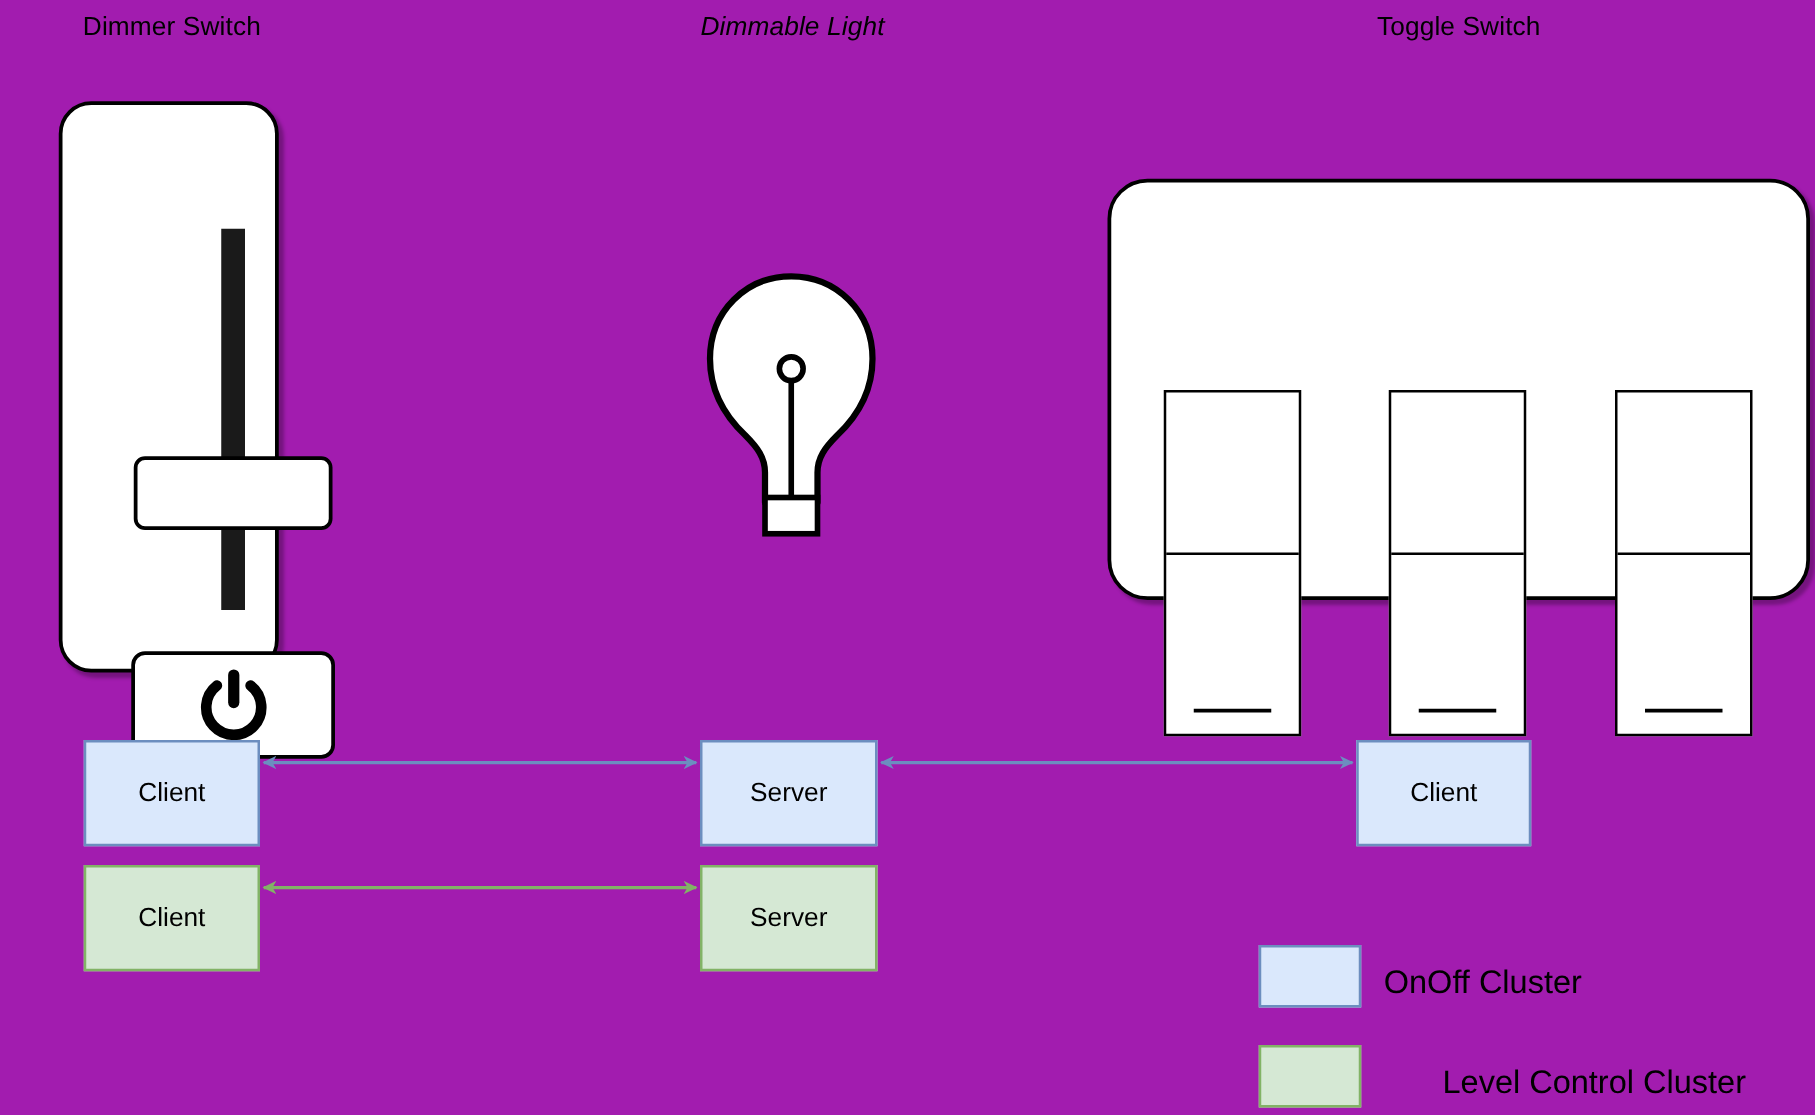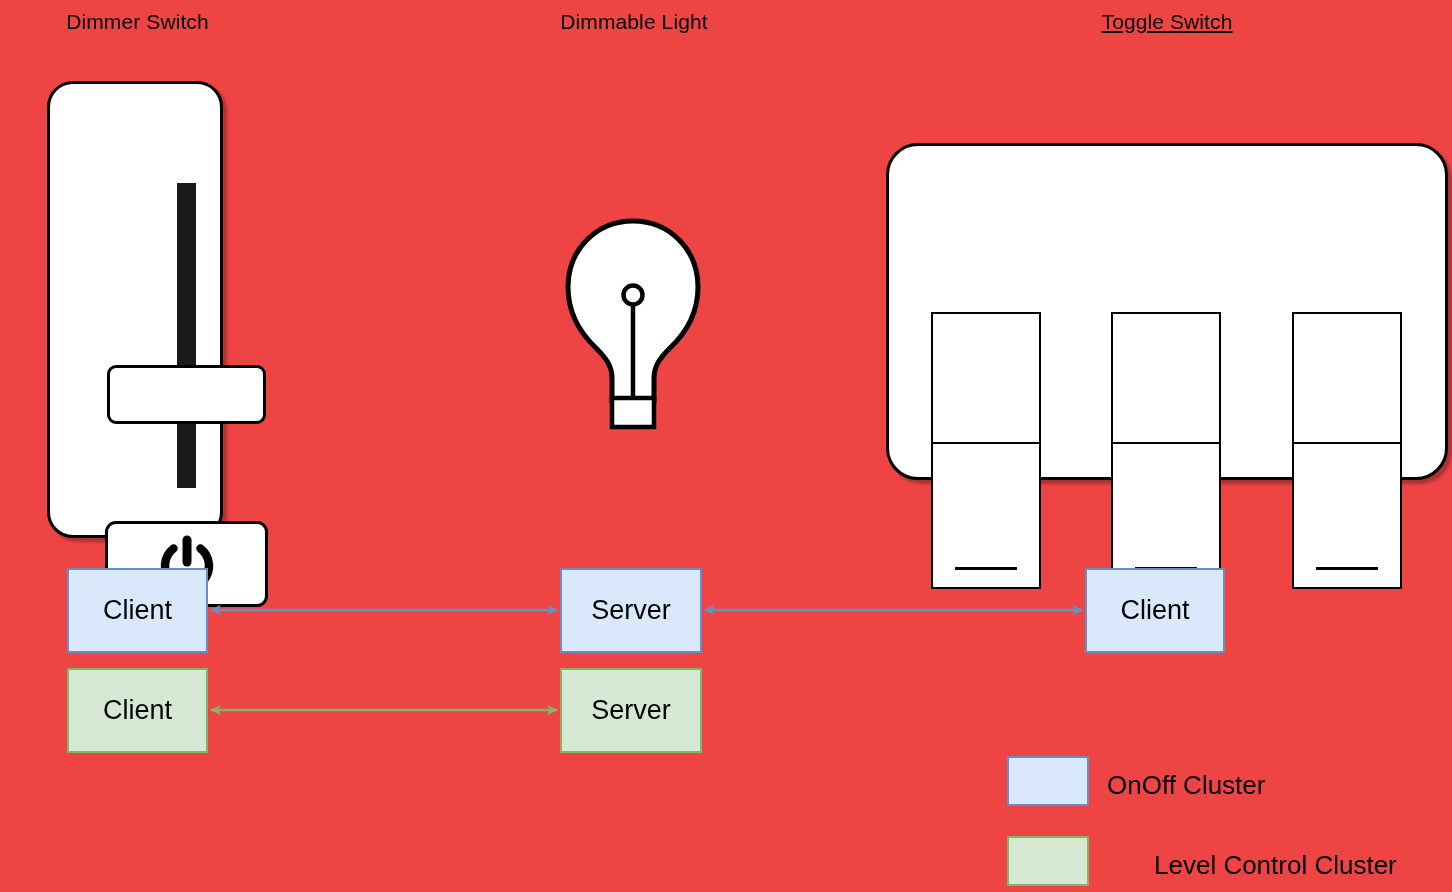--- a/index.html
+++ b/index.html
@@ -16,7 +16,7 @@
     width: 1452px;
     height: 892px;
     overflow: hidden;
-    background: #ef4444;
+    background: #a21caf;
   }
   .title {
     position: absolute;

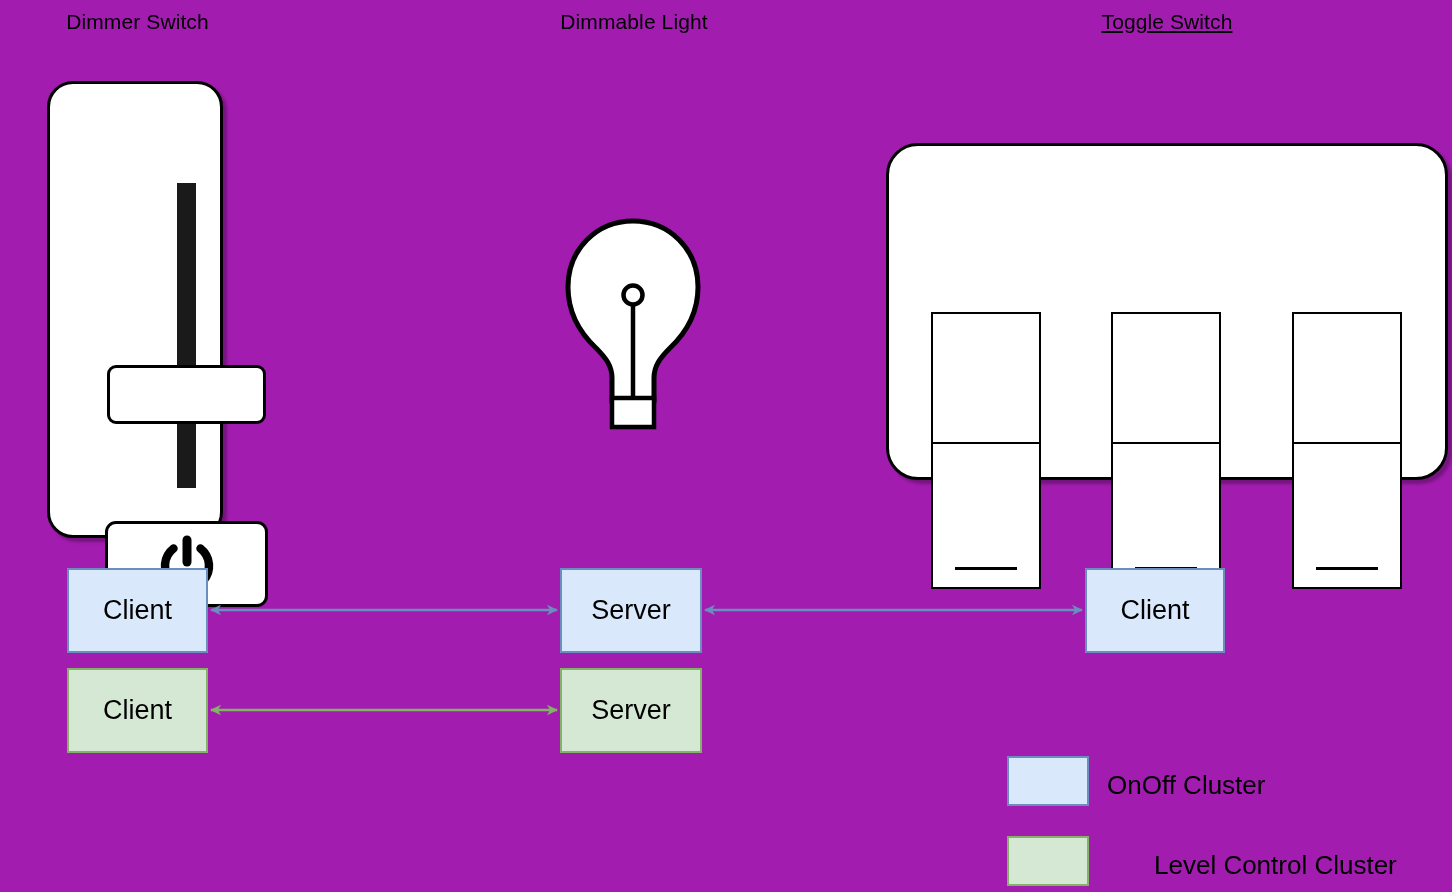--- a/index.html
+++ b/index.html
@@ -167,7 +167,7 @@
 
   <div class="title" style="left:55px; top:10px; width:165px;">Dimmer Switch</div>
 
-  <div class="title" style="left:548px; top:10px; width:172px;">Dimmable Light</div>
+  <div class="title" style="left:548px; top:10px; width:172px;font-style:italic;">Dimmable Light</div>
 
   <div class="title" style="left:1090px; top:10px; width:154px;text-decoration:underline;">Toggle Switch</div>
 

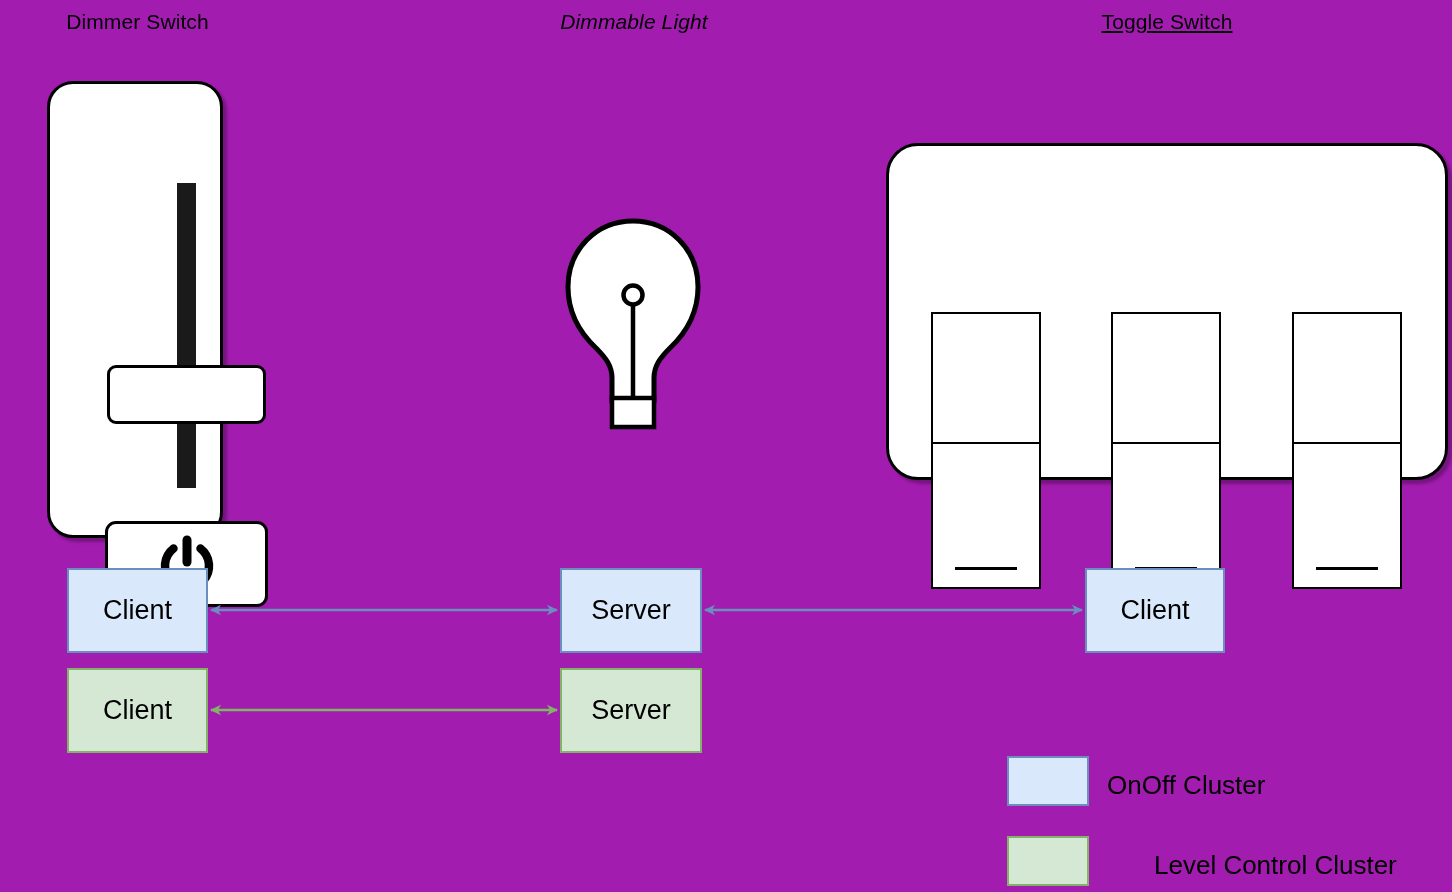--- a/index.html
+++ b/index.html
@@ -169,7 +169,7 @@
 
   <div class="title" style="left:548px; top:10px; width:172px;font-style:italic;">Dimmable Light</div>
 
-  <div class="title" style="left:1090px; top:10px; width:154px;text-decoration:underline;">Toggle Switch</div>
+  <div class="title" style="left:1090px; top:10px; width:154px;">Toggle Switch</div>
 
   <div id="dimmer-body">
     <div id="dimmer-track"></div>

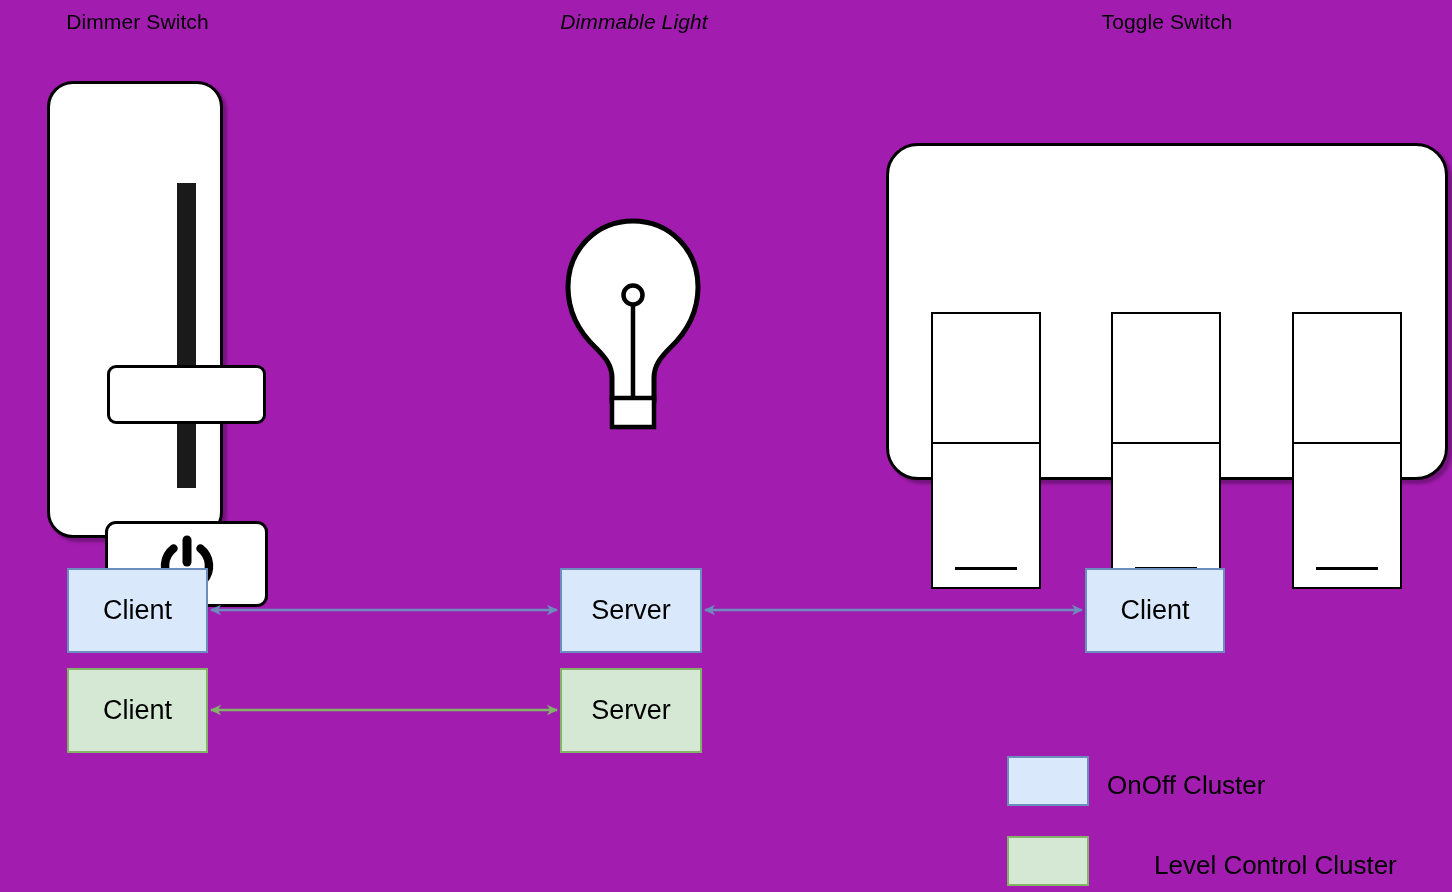--- a/index.html
+++ b/index.html
@@ -128,8 +128,9 @@
     display: flex;
     align-items: center;
     justify-content: center;
-    font-size: 27px;
-    color: #000000;
+    font-size: 21px;
+    color: #000000;
+    margin-top: 24px;
   }
   .cluster-blue {
     background: #dae8fc;

